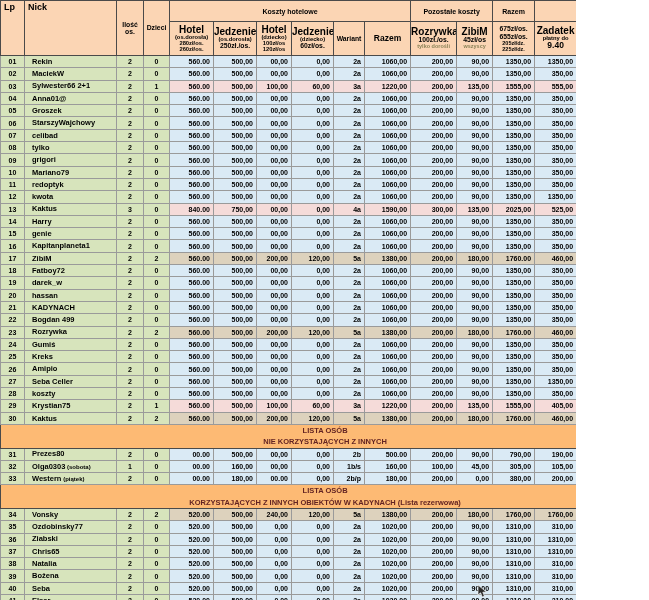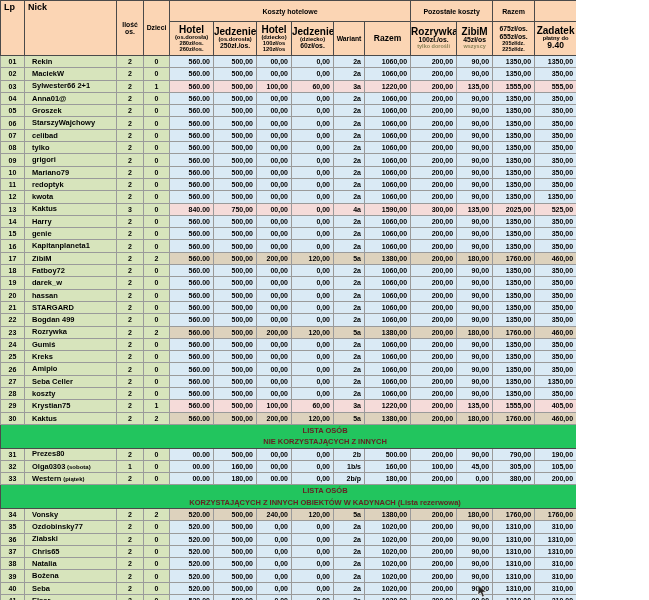--- a/index.html
+++ b/index.html
@@ -512,7 +512,7 @@
         </tr>
         <tr class="t-blue">
           <td class="grn ctr">21</td>
-          <td class="grn c-nick">STARGARD</td>
+          <td class="grn c-nick">KADYNACH</td>
           <td class="grn ctr">2</td>
           <td class="grn ctr">0</td>
           <td class="num bl">560.00</td>

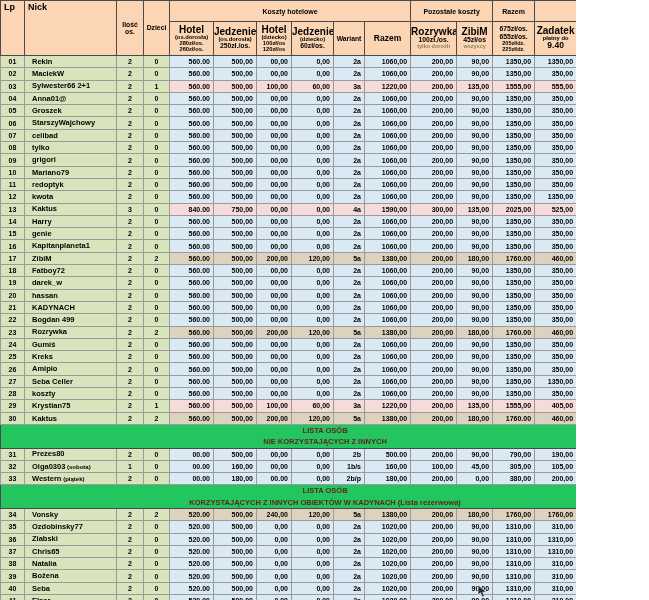--- a/index.html
+++ b/index.html
@@ -30,7 +30,7 @@
   tr.t-blue .num { background:#daeaf5; }
   tr.t-pink .num { background:#f5dbd9; }
   tr.t-tan  .num { background:#ddd2bd; }
-  tr.sec td { background:#22c55e; color:#632423; text-align:center;
+  tr.sec td { background:#fdba74; color:#632423; text-align:center;
               font-size:7.5px; border-color:#4a4a4a; }
   tr.sec td div { line-height:11.3px; height:11.3px; }
   .cursor { position:absolute; left:477px; top:585px; width:14px; height:13px; z-index:5; }

